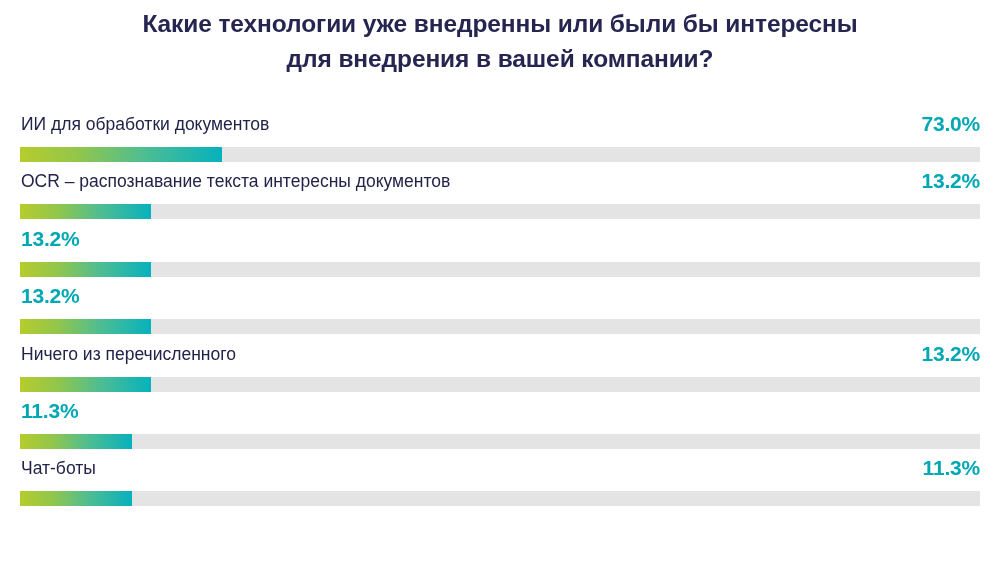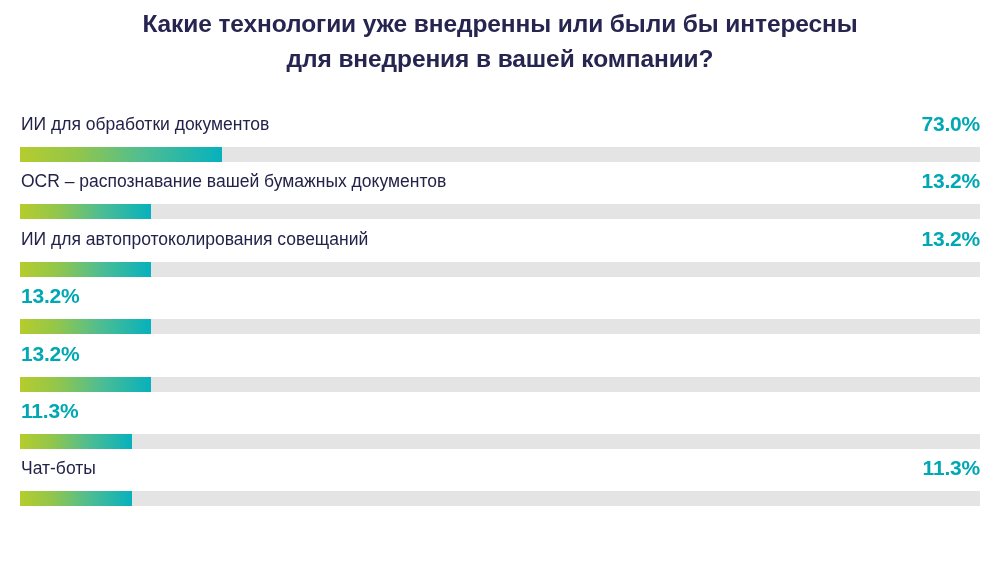--- a/index.html
+++ b/index.html
@@ -105,7 +105,7 @@
 
     <div class="row">
       <div class="row-head">
-        <span class="row-label">OCR – распознавание вашей бумажных документов</span>
+        <span class="row-label">OCR – распознавание текста интересны документов</span>
         <span class="row-value">13.2%</span>
       </div>
       <div class="track">

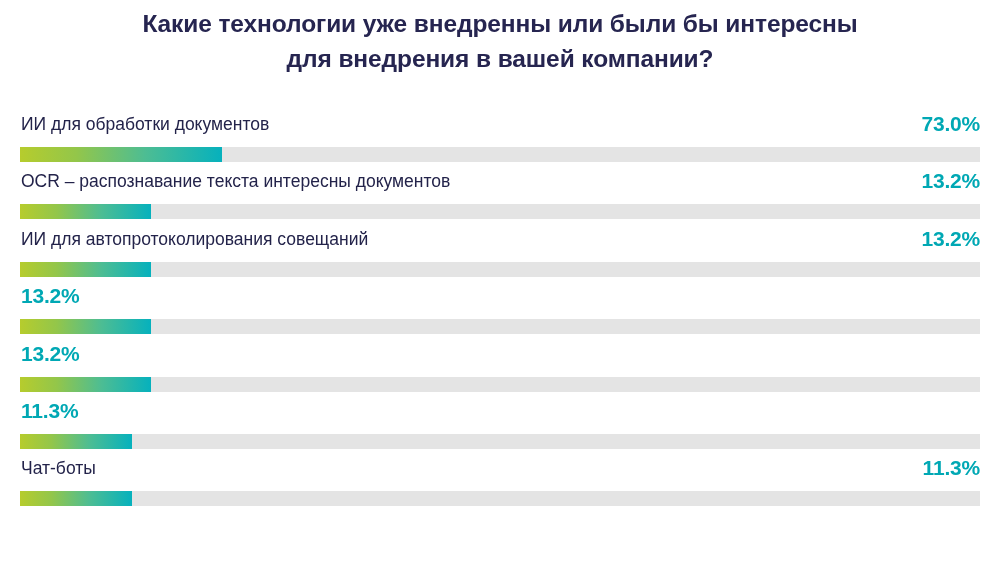--- a/index.html
+++ b/index.html
@@ -115,7 +115,6 @@
 
     <div class="row">
       <div class="row-head">
-        <span class="row-label">ИИ для автопротоколирования совещаний</span>
         <span class="row-value">13.2%</span>
       </div>
       <div class="track">

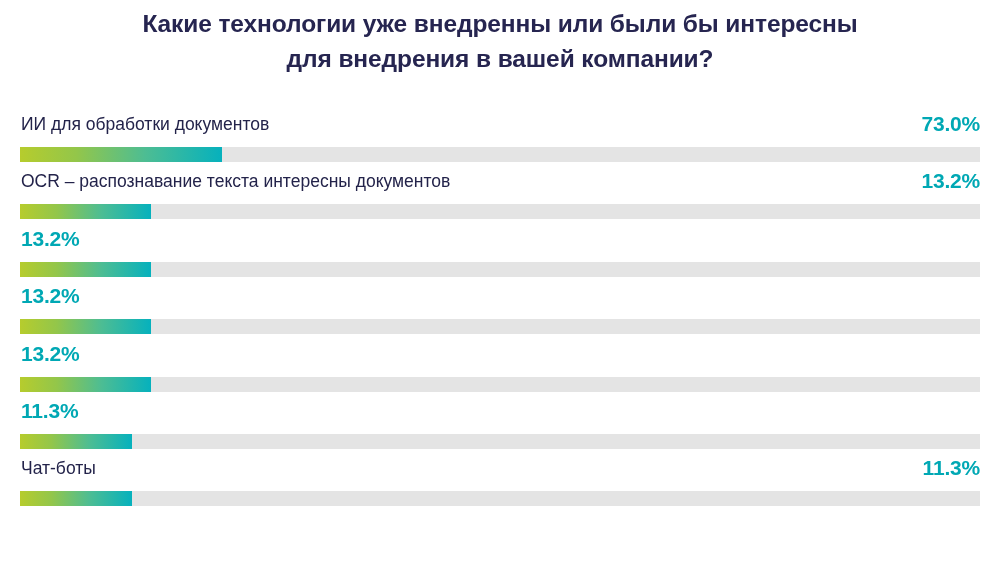--- a/index.html
+++ b/index.html
@@ -133,6 +133,7 @@
 
     <div class="row">
       <div class="row-head">
+        <span class="row-label">Ничего из перечисленного</span>
         <span class="row-value">13.2%</span>
       </div>
       <div class="track">

